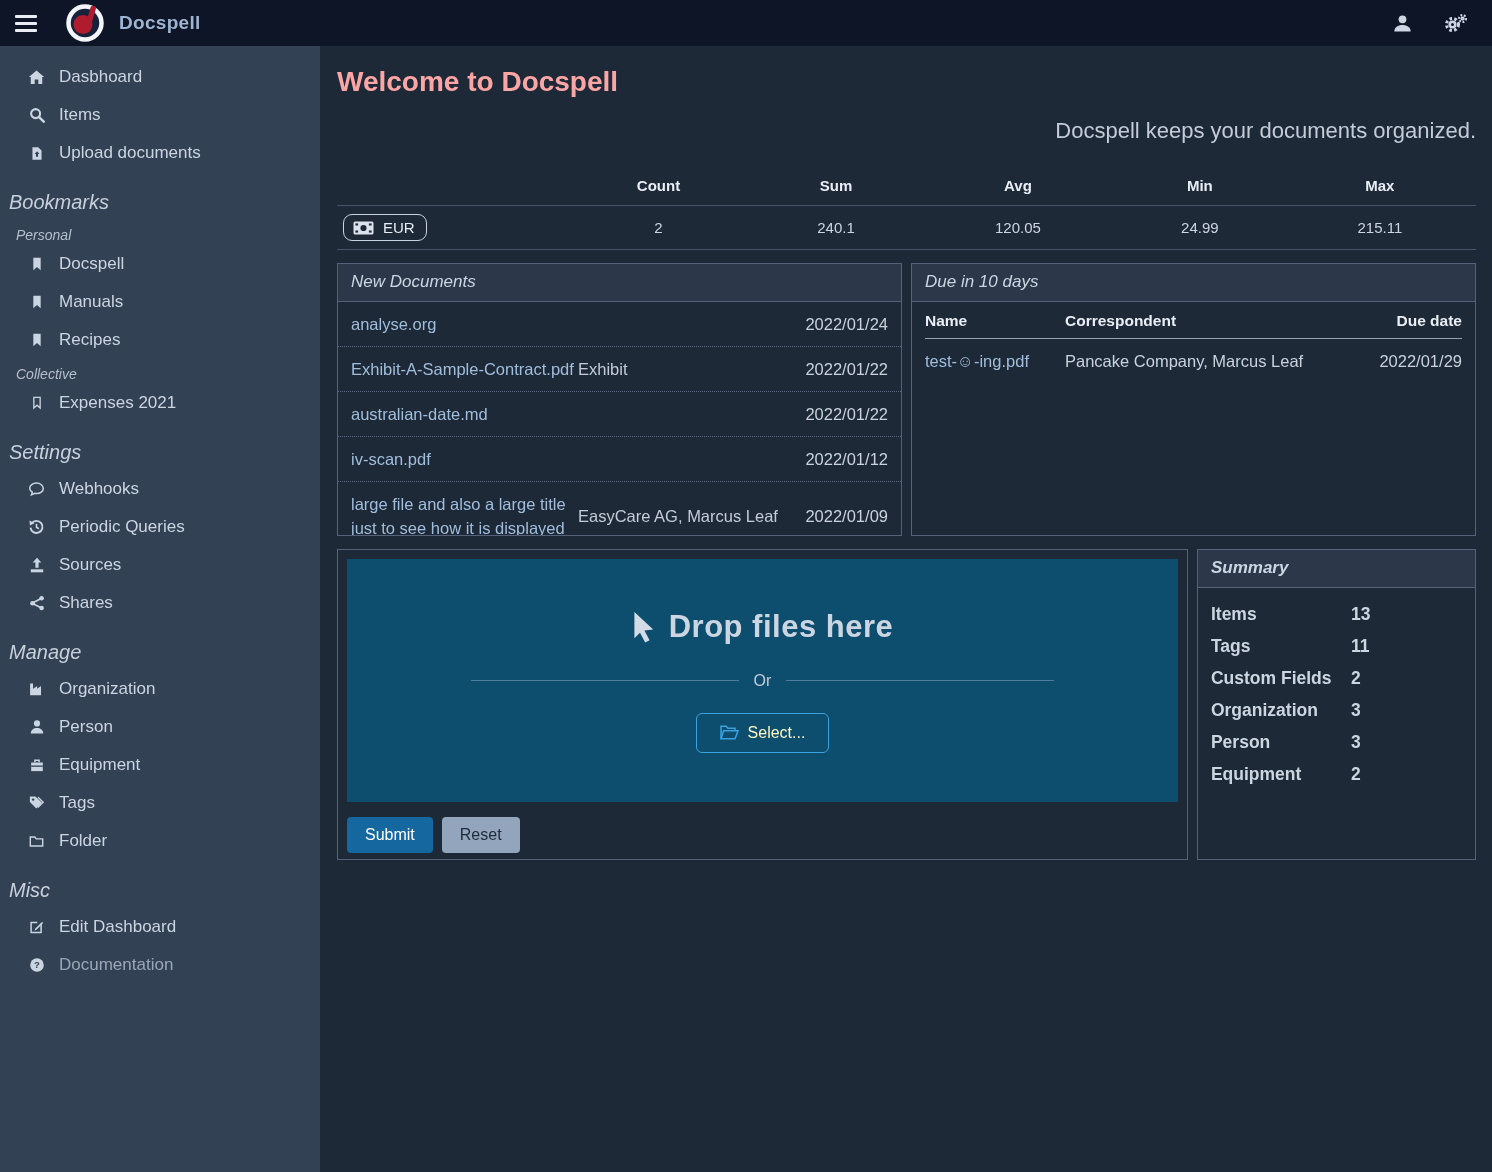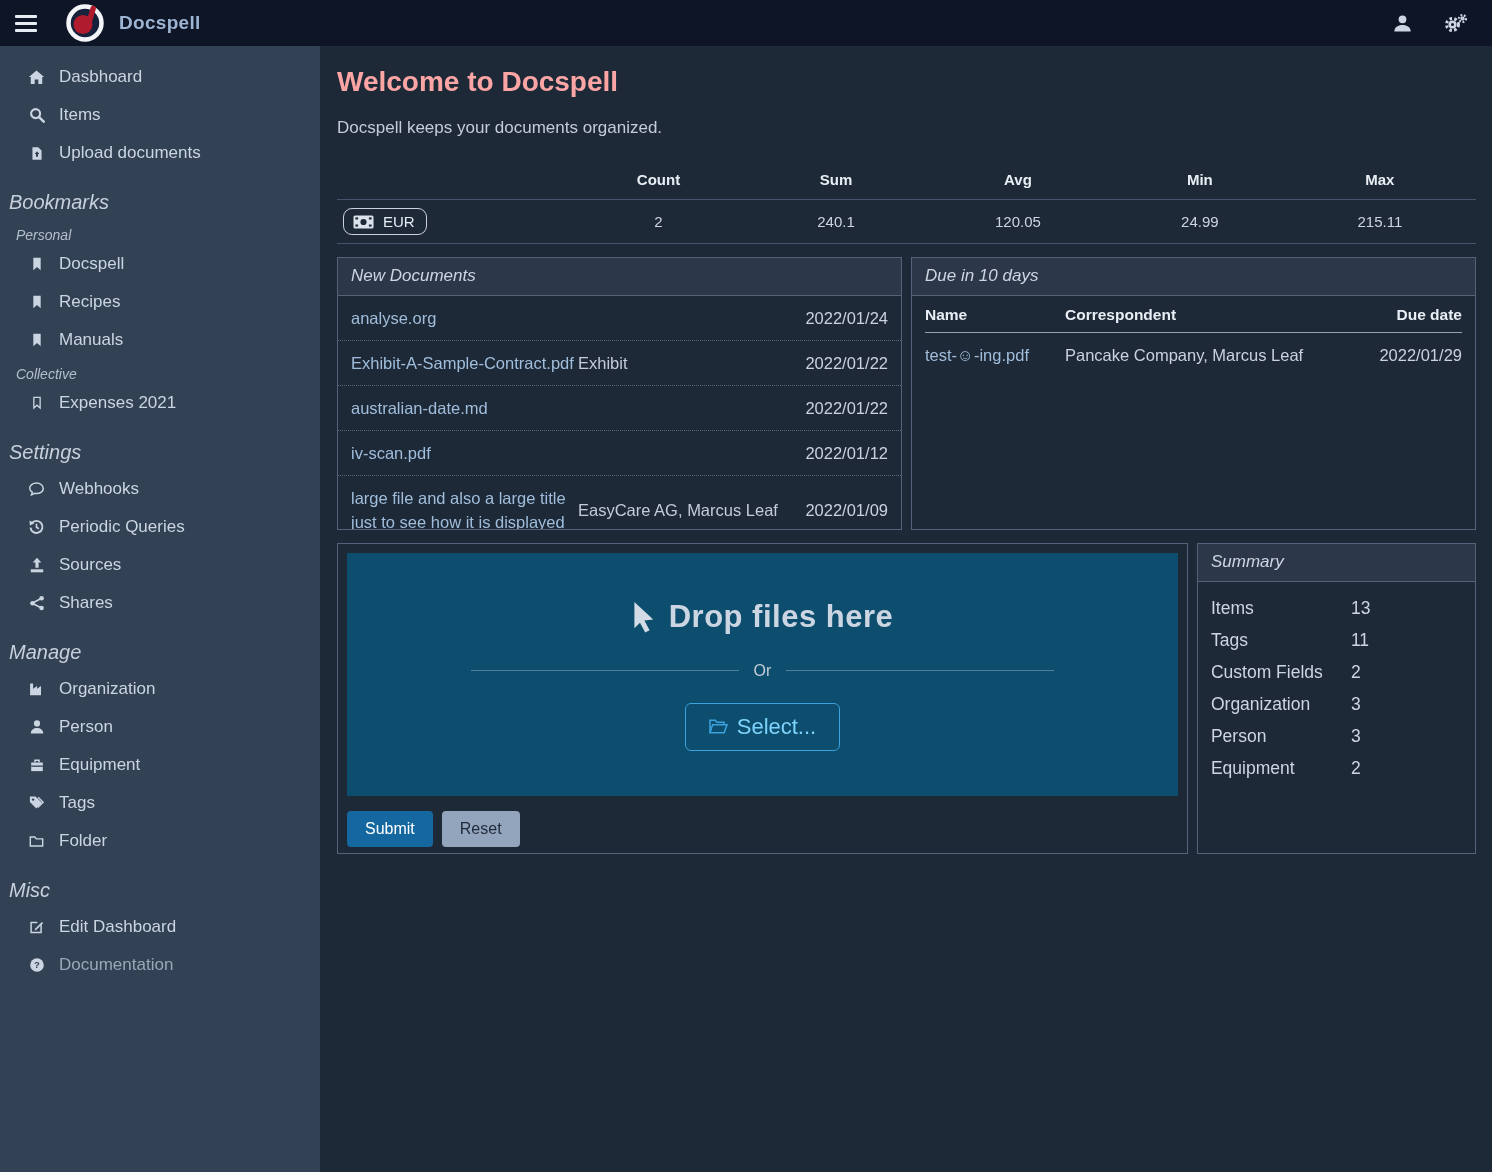--- a/index.html
+++ b/index.html
@@ -30,7 +30,7 @@
   
   .main { flex:1; padding:12px 16px 0 17px; }
   h1.welcome { font-size:28px; color:#fca5a5; margin:8px 0 0; font-weight:bold; }
-  .subtitle { font-size:17px; color:#c3ccd8; margin-top:20px; }
+  .subtitle { font-size:22px; color:#c3ccd8; margin-top:20px;text-align:right; }
 
   table.stats { width:100%; border-collapse:collapse; margin-top:24px; }
   table.stats th { font-size:15px; color:#e9eef5; font-weight:bold; text-align:center; padding:9px 6px 11px; }

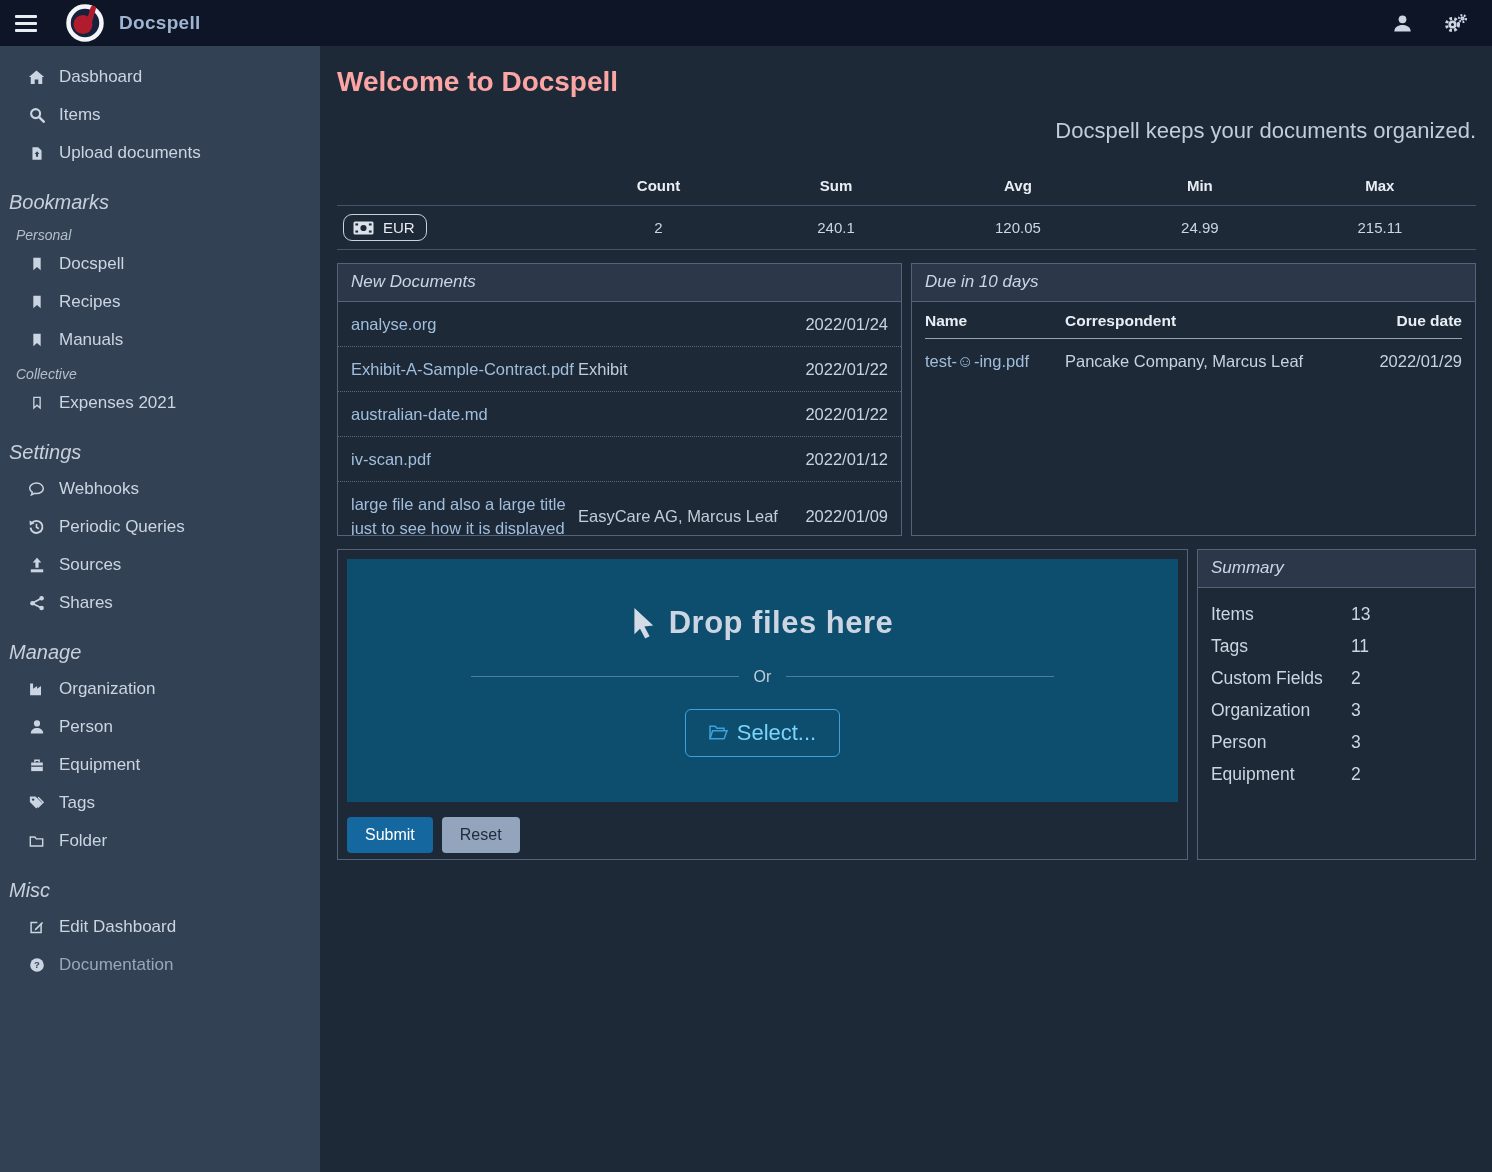--- a/index.html
+++ b/index.html
@@ -156,7 +156,7 @@
             <path d="M3.8 0.9h8.4v14.2L8 11.4l-4.2 3.7z"></path>
           </svg>
       </span>
-      <span>Recipes</span>
+      <span>Manuals</span>
     </div>
     <div class="nav-item">
       <span class="icon">
@@ -164,7 +164,7 @@
             <path d="M3.8 0.9h8.4v14.2L8 11.4l-4.2 3.7z"></path>
           </svg>
       </span>
-      <span>Manuals</span>
+      <span>Recipes</span>
     </div>
     <div class="side-sub">Collective</div>
     <div class="nav-item">

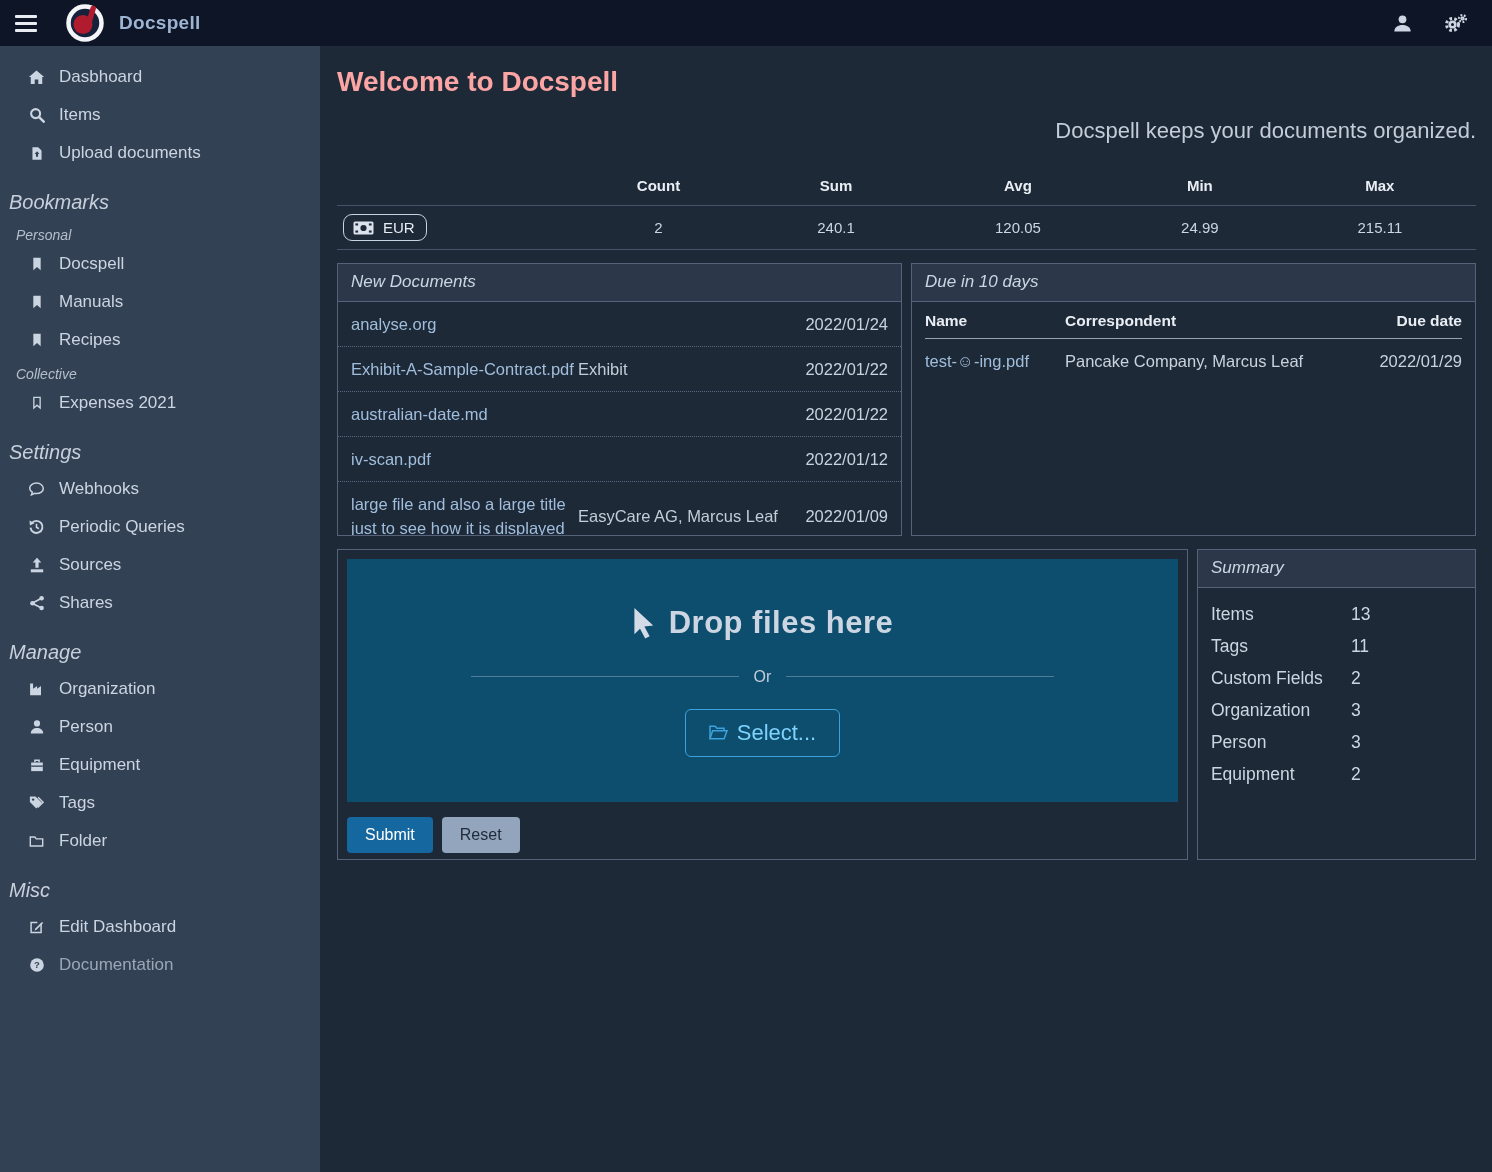--- a/index.html
+++ b/index.html
@@ -71,7 +71,7 @@
   .btn-submit { background:#15689f; color:#fff; }
   .btn-reset { background:#92a5bd; color:#222b3a; }
 
-  .summary-panel { border:1px solid #55627a; height:311px; overflow:hidden; }
+  .summary-panel { border:1px solid #55627a; height:311px; overflow:hidden;font-weight:bold; }
   .sum-body { padding:10px 13px; }
   .sum-row { display:grid; grid-template-columns:140px auto; font-size:17.5px; color:#ccd6e2; padding:5px 0; line-height:22px; }
 </style>

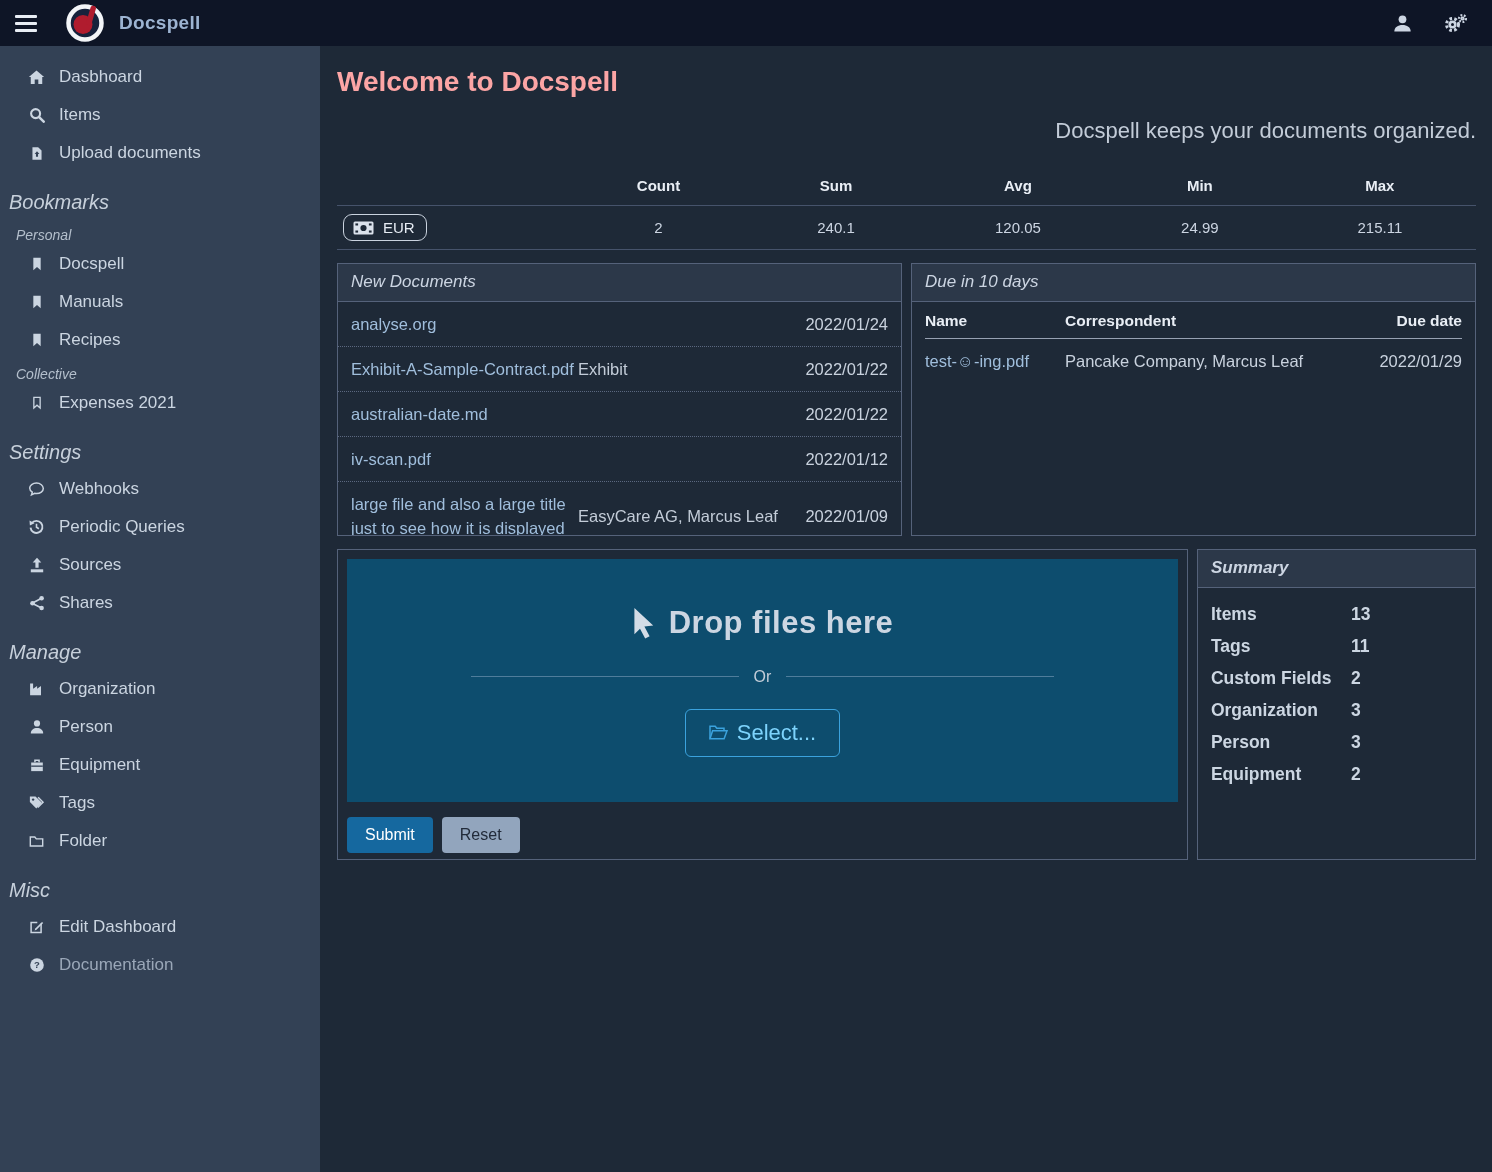--- a/index.html
+++ b/index.html
@@ -64,8 +64,8 @@
   .drop-title { display:flex; align-items:center; gap:13px; font-size:31px; font-weight:bold; color:#ccd6e2; letter-spacing:.5px; }
   .or-row { display:flex; align-items:center; gap:15px; margin-top:27px; color:#c3cdd9; font-size:16px; }
   .or-row .line { width:268px; height:1px; background:#4f7d9b; }
-  .select-btn { margin-top:23px; display:flex; align-items:center; gap:9px; border:1px solid #3ba2dd; color:#7dd3fc;
-    border-radius:6px; padding:10px 23px; font-size:22px; background:transparent; cursor:pointer; font-family:inherit; }
+  .select-btn { margin-top:23px; display:flex; align-items:center; gap:9px; border:1px solid #3ba2dd; color:#fef9c3;
+    border-radius:6px; padding:10px 23px; font-size:16px; background:transparent; cursor:pointer; font-family:inherit; }
   .form-actions { display:flex; gap:9px; margin-top:15px; }
   .btn { border:none; border-radius:4px; padding:9px 18px; font-size:16px; cursor:pointer; font-family:inherit; }
   .btn-submit { background:#15689f; color:#fff; }

